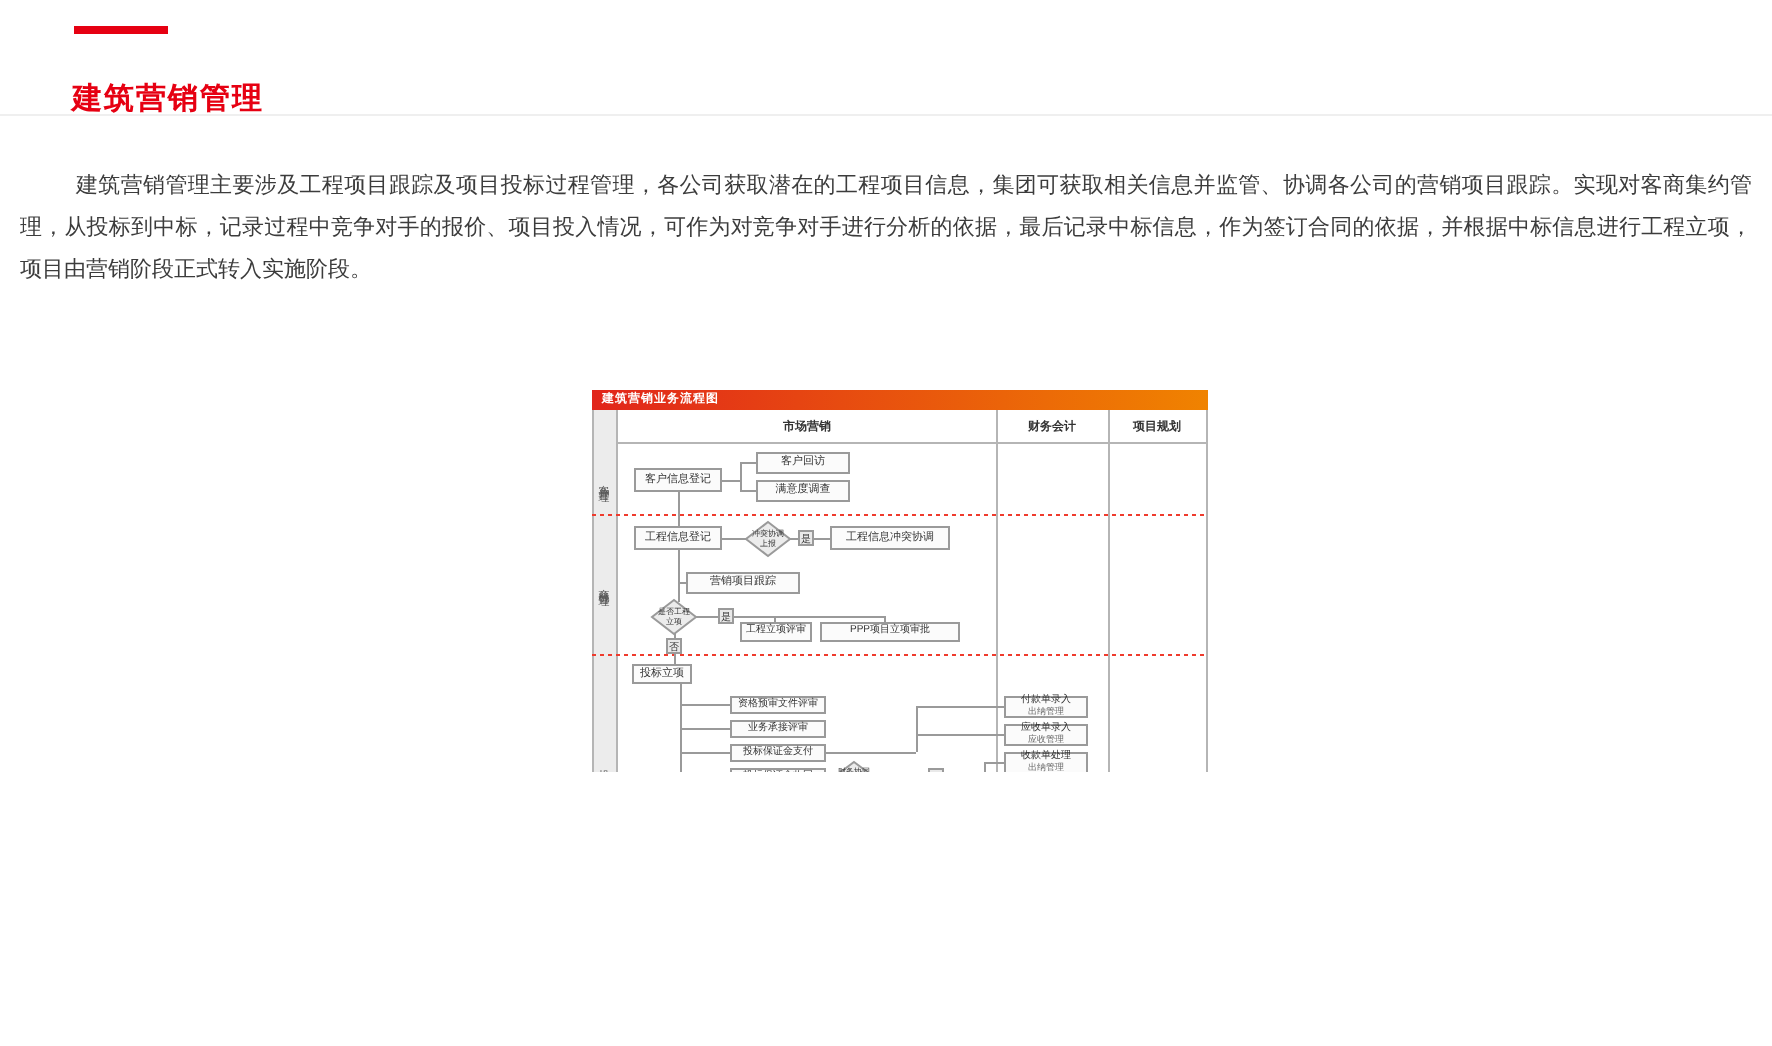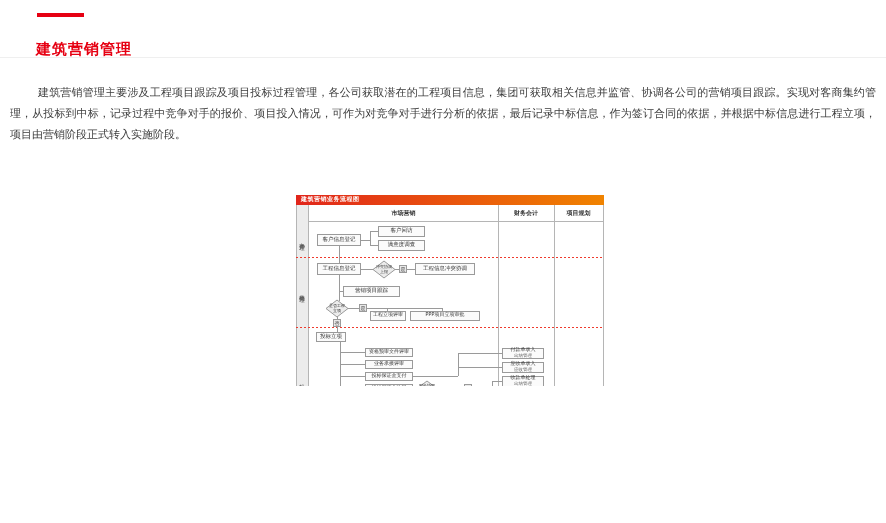--- a/index.html
+++ b/index.html
@@ -4,7 +4,7 @@
 <style>
   html,body{margin:0;padding:0;background:#fff;}
   .page{position:relative;width:886px;height:386px;background:#fff;overflow:hidden;
-        font-family:Liberation Mono, monospace;color:#333;}
+        font-family:Liberation Sans, sans-serif;color:#333;}
   .accent-bar{position:absolute;left:37px;top:13px;width:47px;height:4px;background:#e60012;}
   .page-title{position:absolute;left:36px;top:30px;font-size:15px;font-weight:bold;color:#e60012;letter-spacing:1px;}
   .title-rule{position:absolute;left:0;top:57px;width:886px;height:1px;background:#efefef;}

